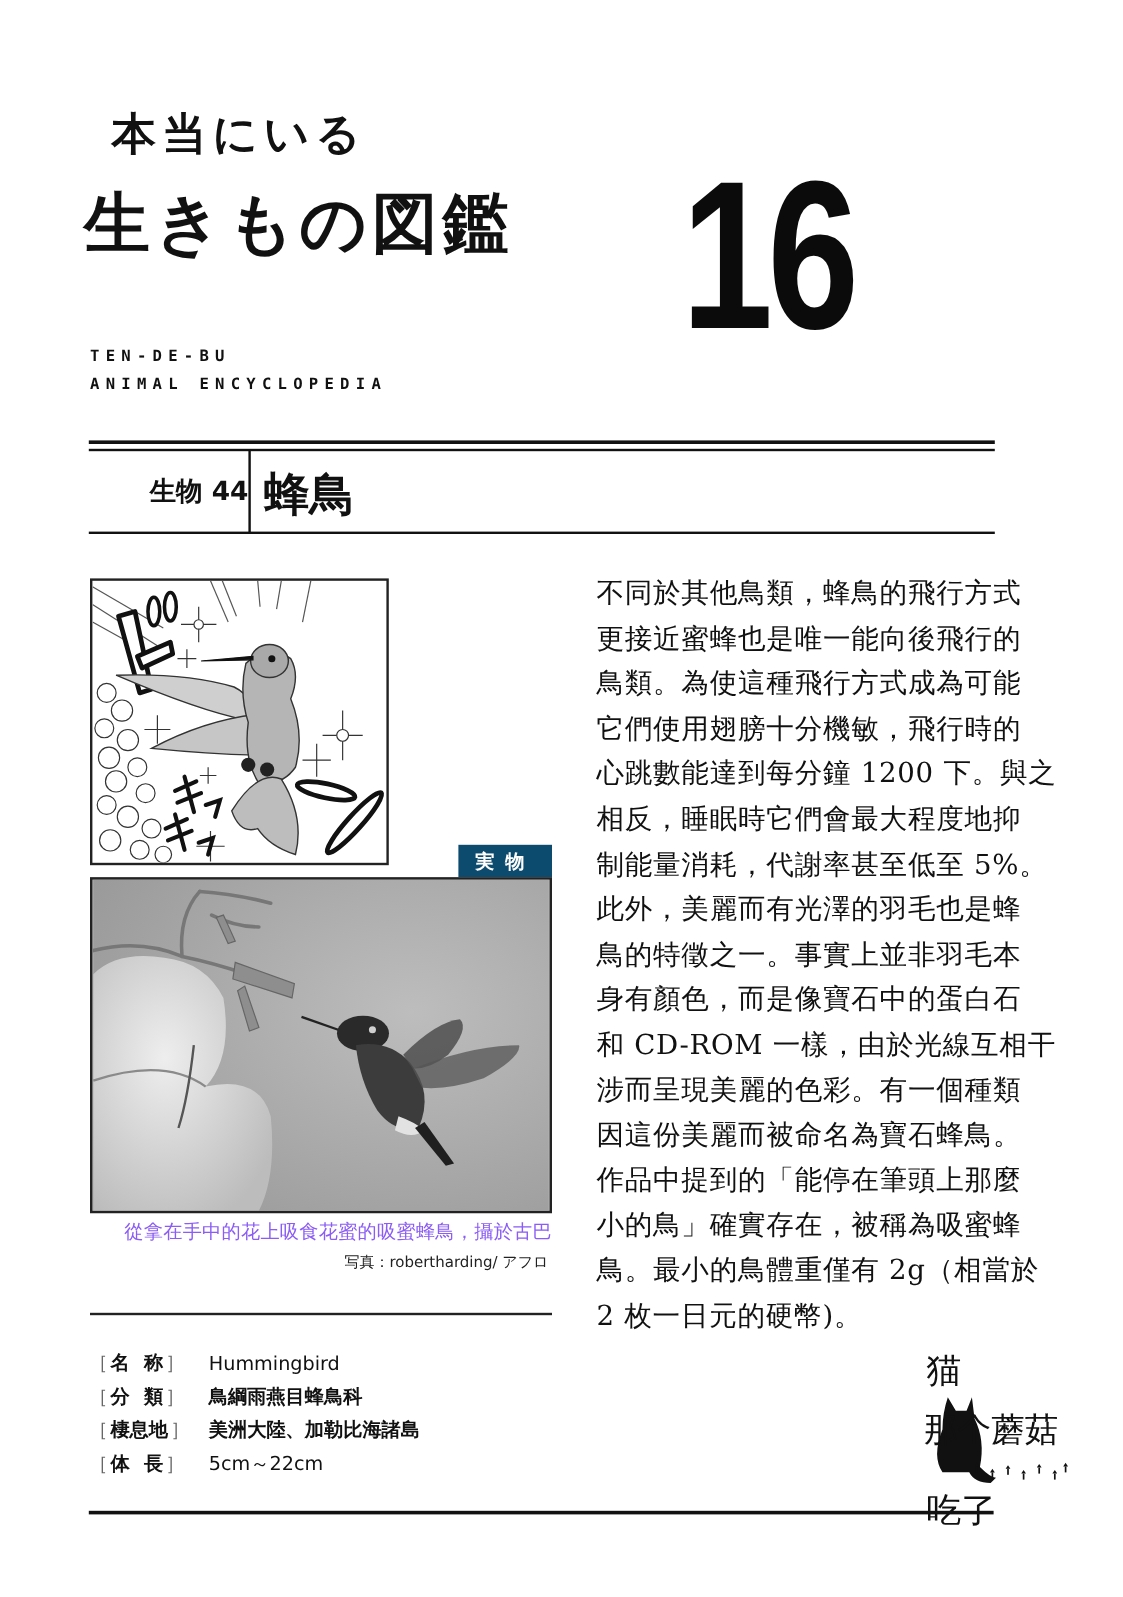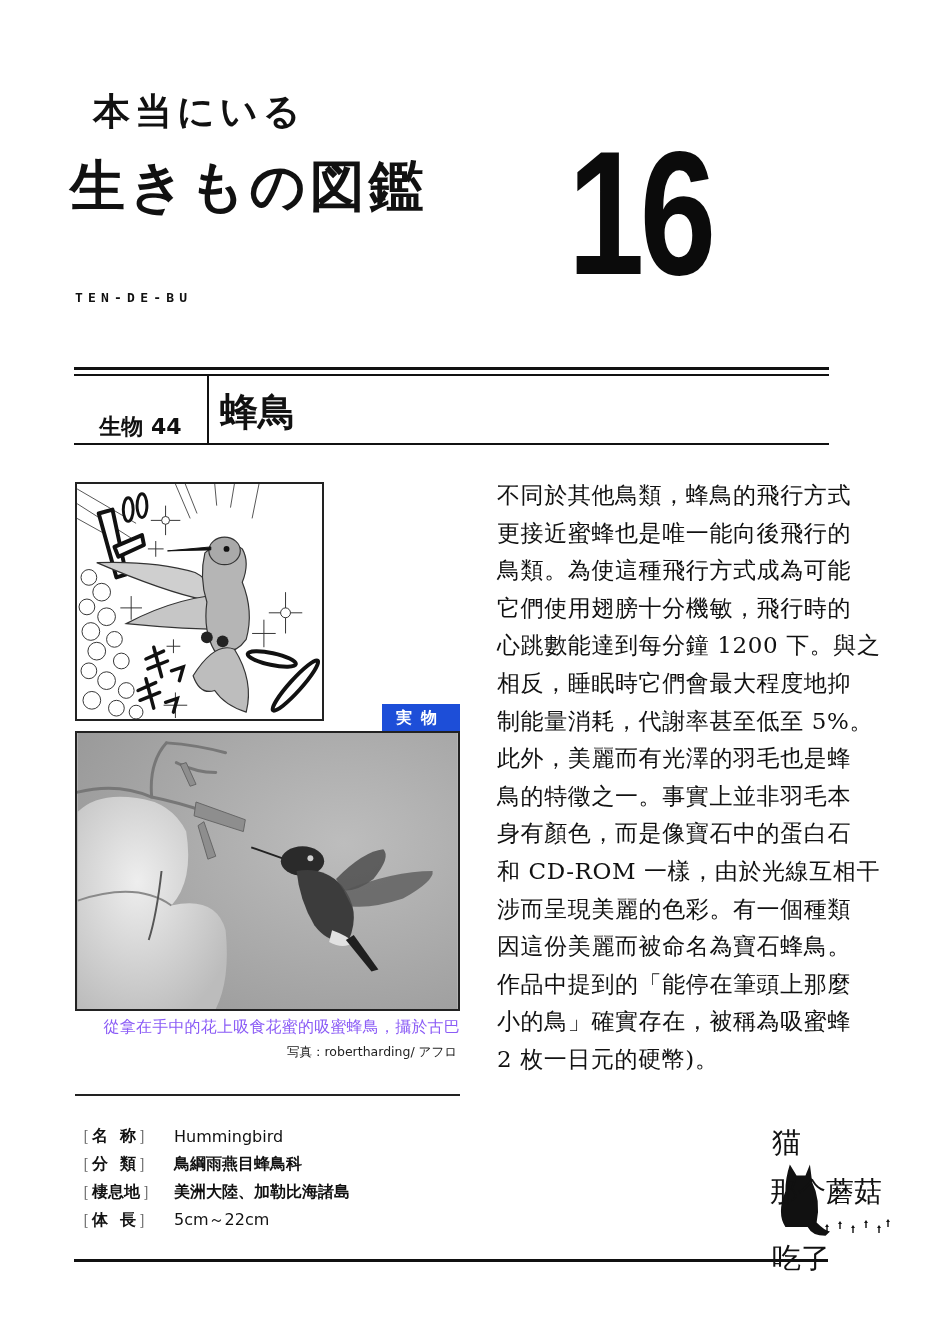--- a/index.html
+++ b/index.html
@@ -129,6 +129,7 @@
 <div class="abs volume-number">16</div>
 <div class="abs series-en">
   <div>TEN-DE-BU</div>
+  <div>ANIMAL ENCYCLOPEDIA</div>
 </div>
 
 <div class="abs rule rule-top-1"></div>

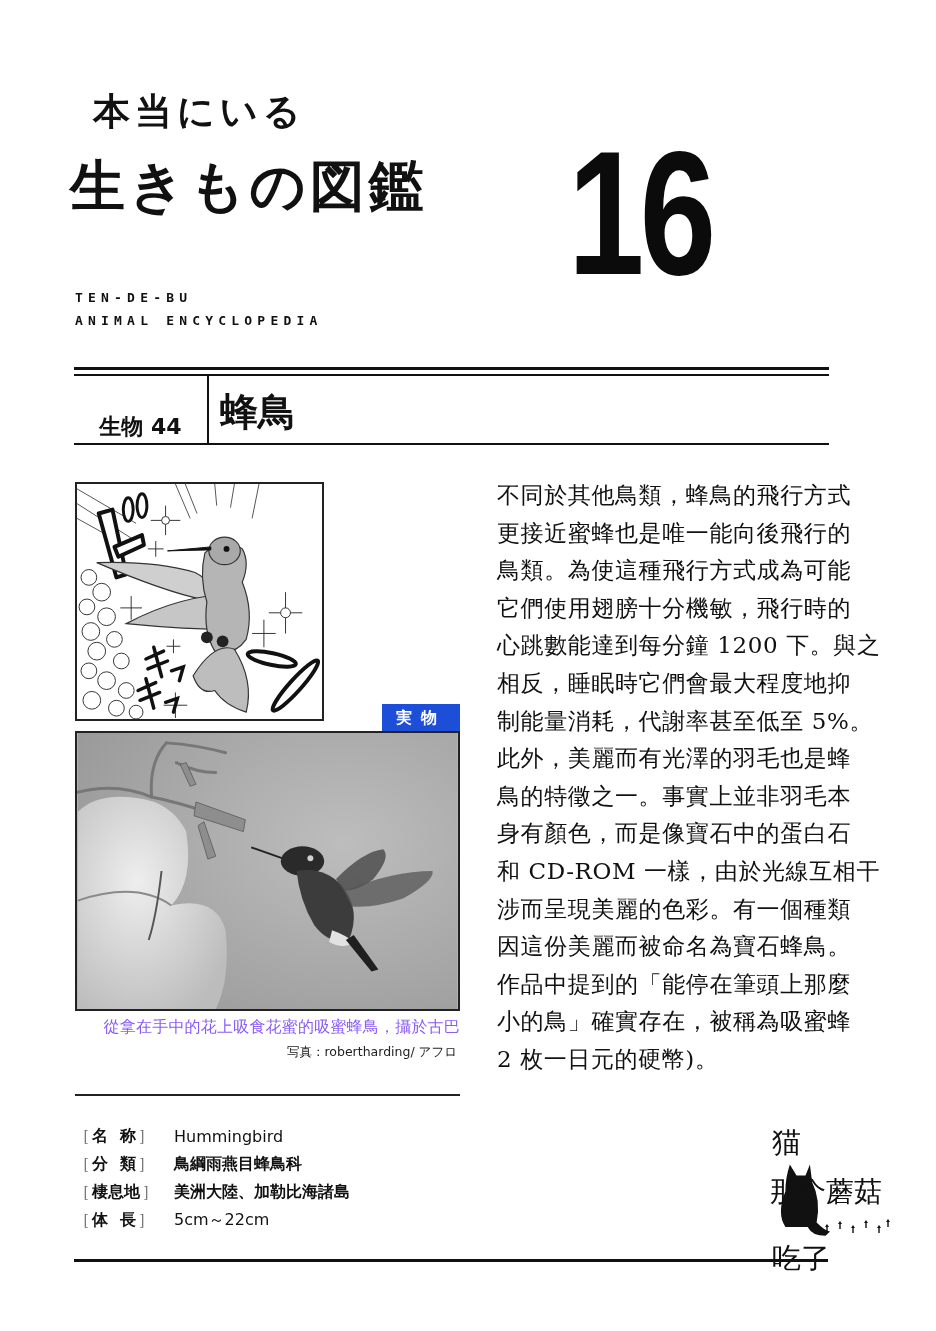--- a/index.html
+++ b/index.html
@@ -40,9 +40,9 @@
   .rule-bottom { top: 443px; height: 1.5px; }
   .title-divider { left: 207px; top: 375px; width: 1.5px; height: 69px; background: #111; }
   .creature-number {
-    left: 74px; top: 396px; width: 133px; text-align: center;
+    left: 74px; top: 396px; width: 133px; text-align: right;
     font-family: "DejaVu Sans", sans-serif; font-weight: bold;
-    font-size: 22px; line-height: 30px; color: #111; margin-top: 16px;
+    font-size: 22px; line-height: 30px; color: #111;
   }
   .creature-name {
     left: 220px; top: 388px;

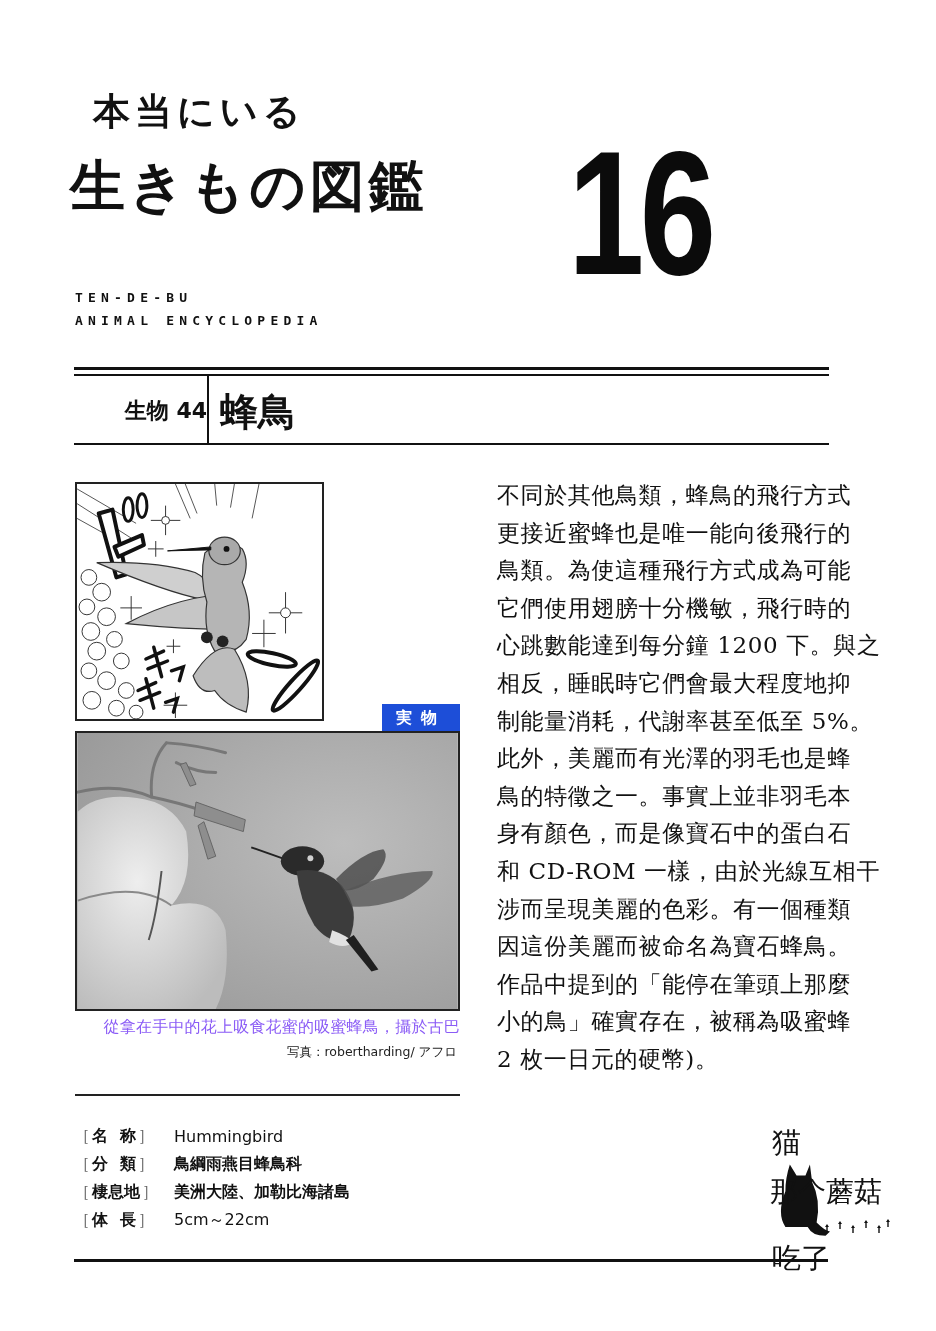--- a/index.html
+++ b/index.html
@@ -60,7 +60,7 @@
   
   .real-label {
     left: 382px; top: 704px; width: 78px; height: 27px;
-    background: #1d4ed8; color: #fff; text-align: center;
+    background: #0c4a6e; color: #fff; text-align: center;
     font-family: "DejaVu Sans", sans-serif; font-weight: bold;
     font-size: 16px; line-height: 27px; letter-spacing: 9px; padding-left: 0;
   }

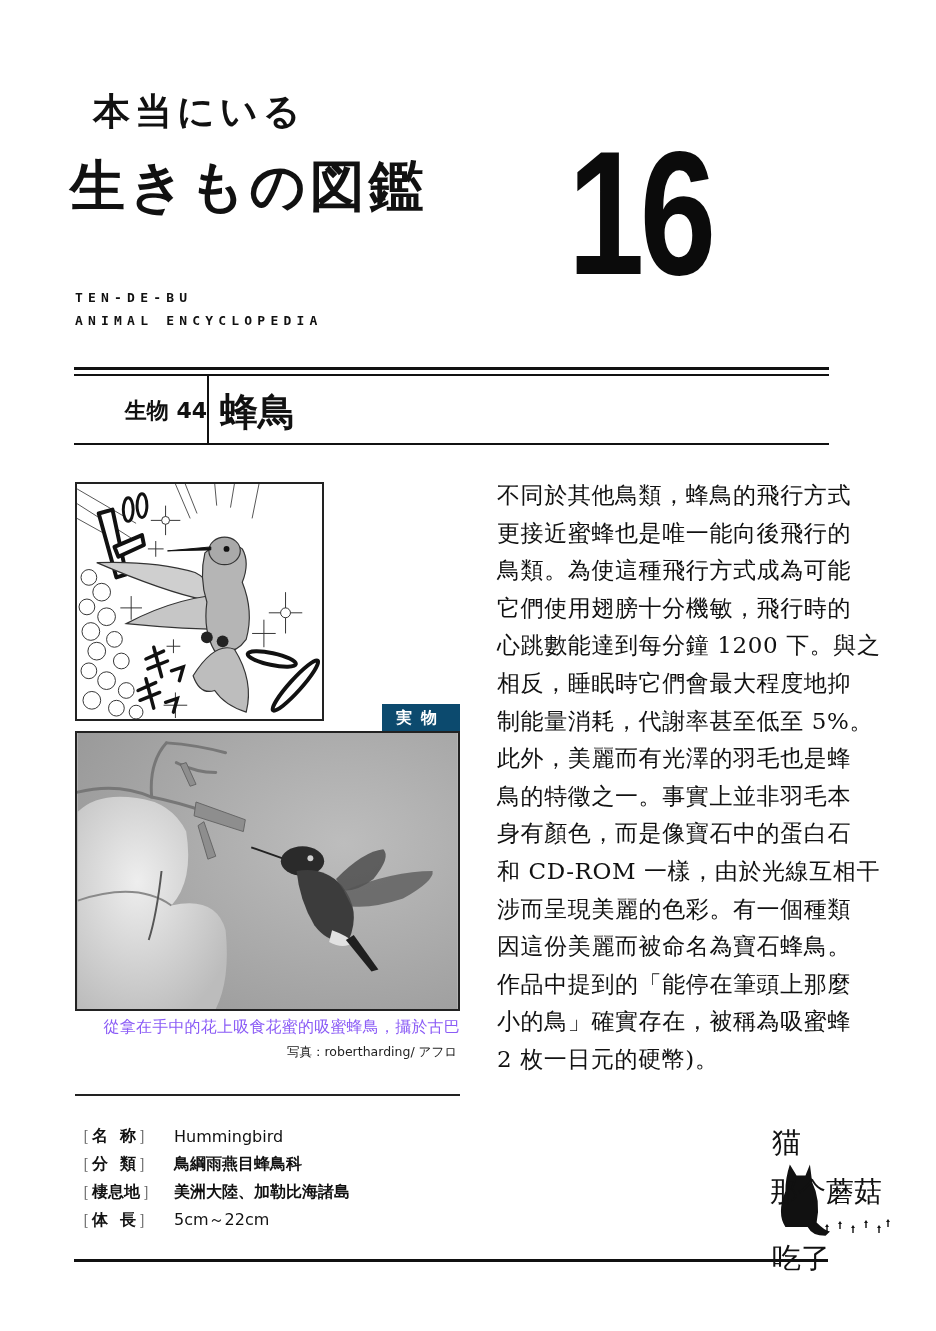--- a/index.html
+++ b/index.html
@@ -326,6 +326,7 @@
   <span class="body-line">因這份美麗而被命名為寶石蜂鳥。</span>
   <span class="body-line">作品中提到的「能停在筆頭上那麼</span>
   <span class="body-line">小的鳥」確實存在，被稱為吸蜜蜂</span>
+  <span class="body-line">鳥。最小的鳥體重僅有 2g（相當於</span>
   <span class="body-line">2 枚一日元的硬幣)。</span>
 </div>
 

